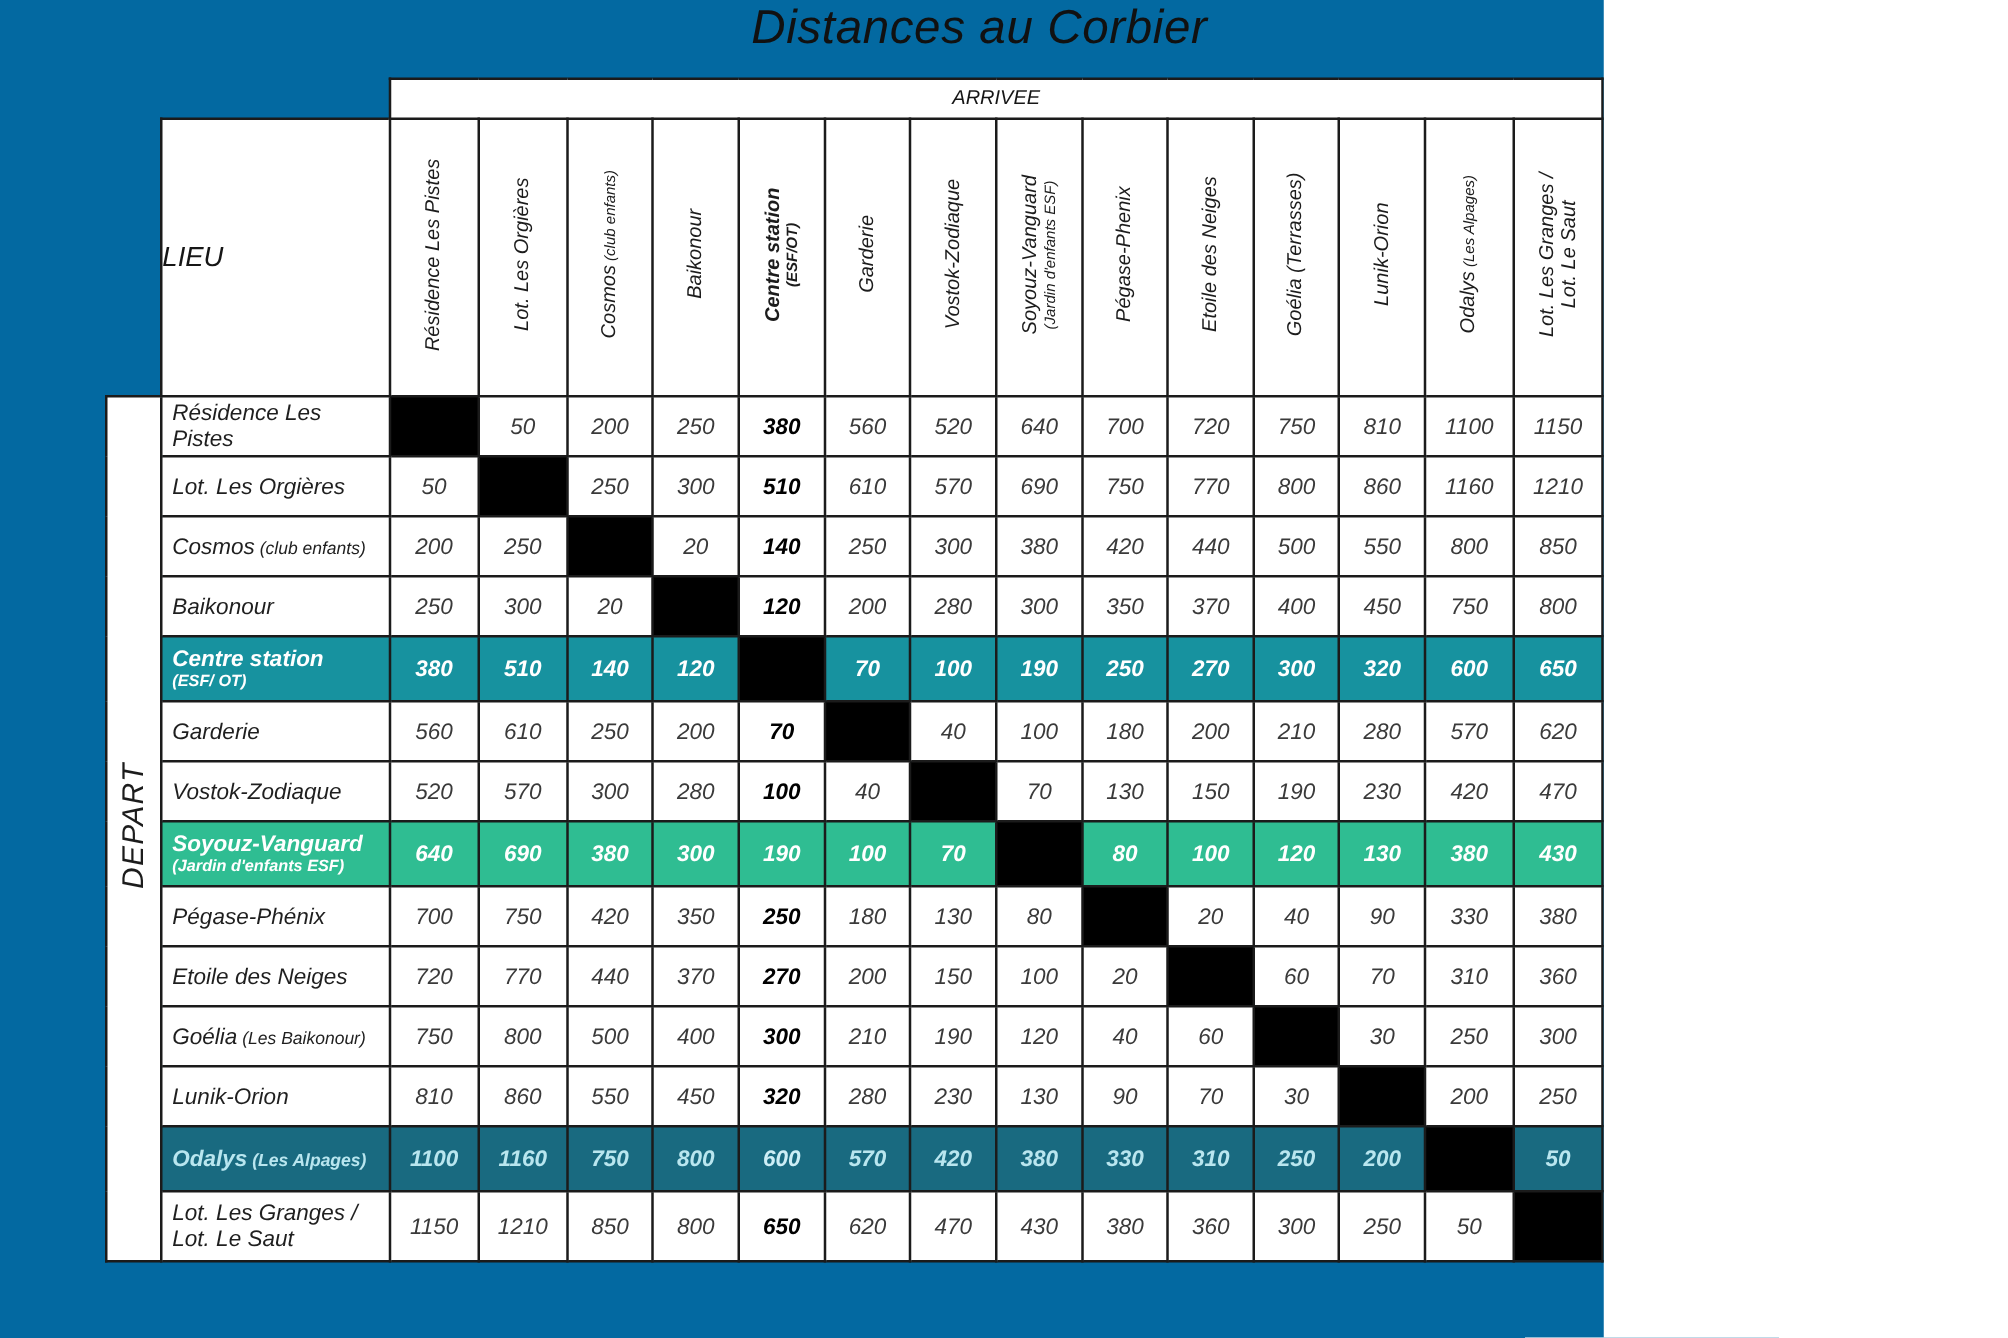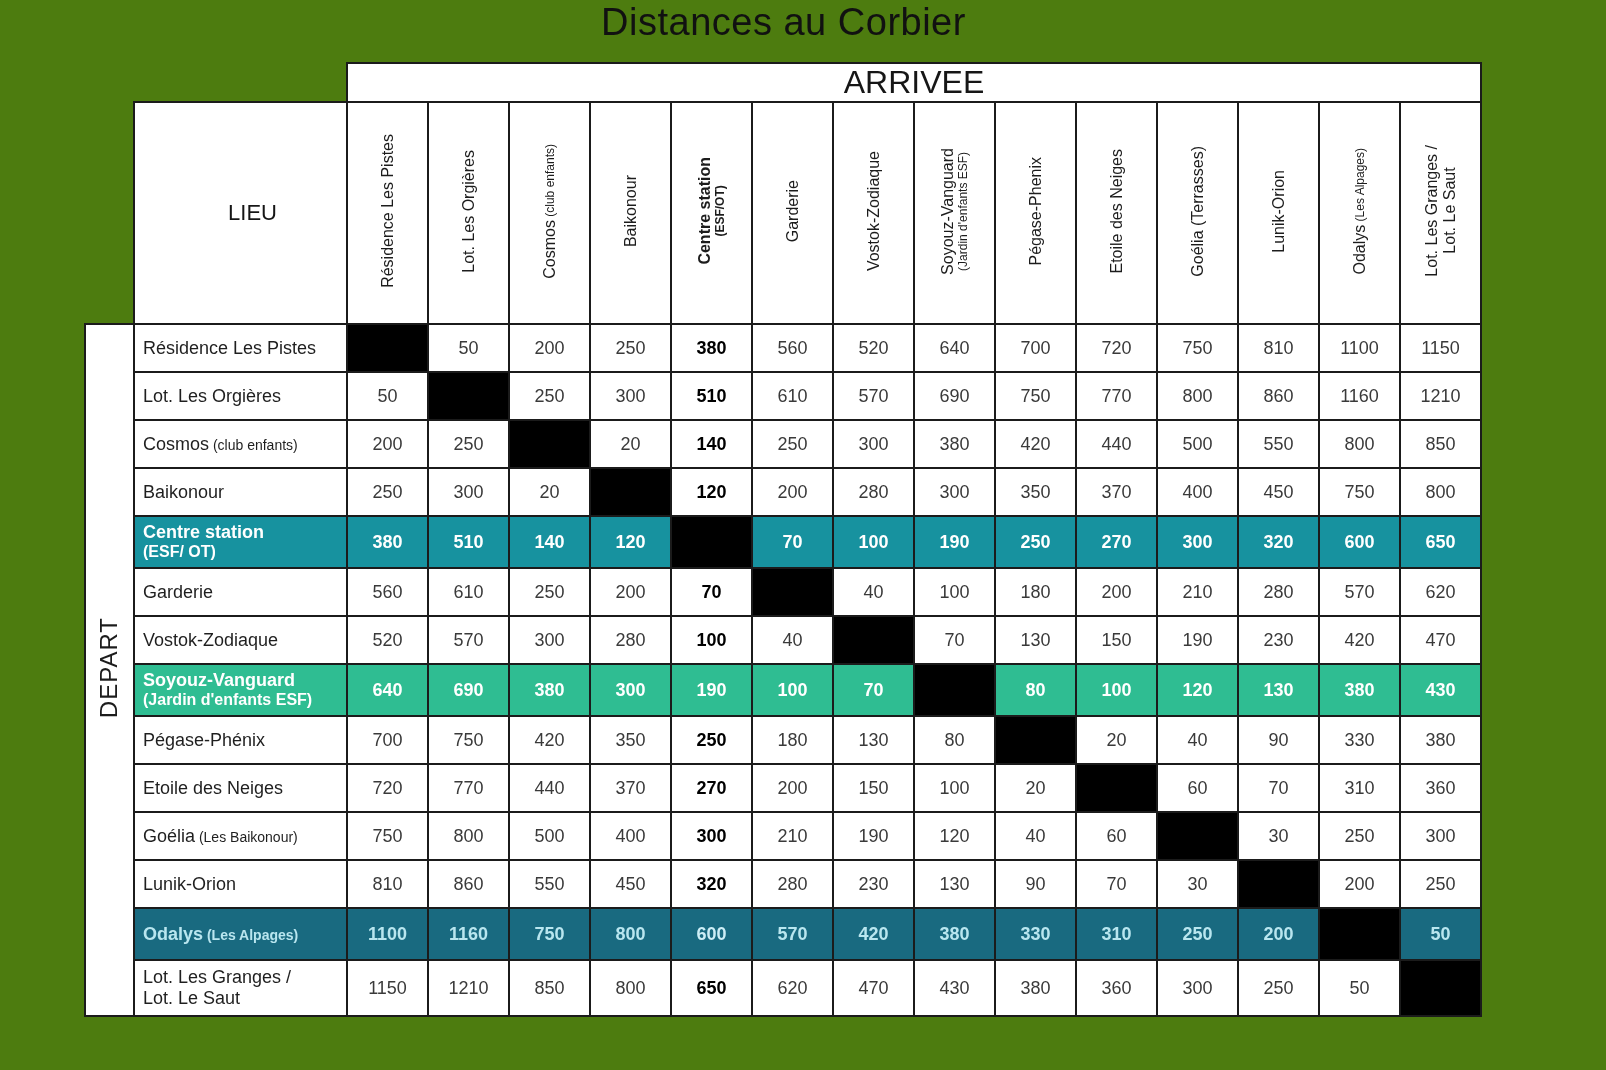--- a/index.html
+++ b/index.html
@@ -5,8 +5,8 @@
   * { margin:0; padding:0; box-sizing:border-box; }
   html,body { background:#ffffff; }
   .page {
-    position:relative; width:1606px; height:1070px; background:#4d7c0f;
-    font-family:"Liberation Sans","DejaVu Sans",sans-serif; color:#1a1a1a; overflow:hidden;
+    position:relative; width:1283px; height:1070px; background:#0369a1;
+    font-family:"Liberation Sans","DejaVu Sans",sans-serif; color:#1a1a1a; overflow:hidden;font-style:italic;
   }
   .title {
     position:absolute; top:2px; left:84px; width:1399px;

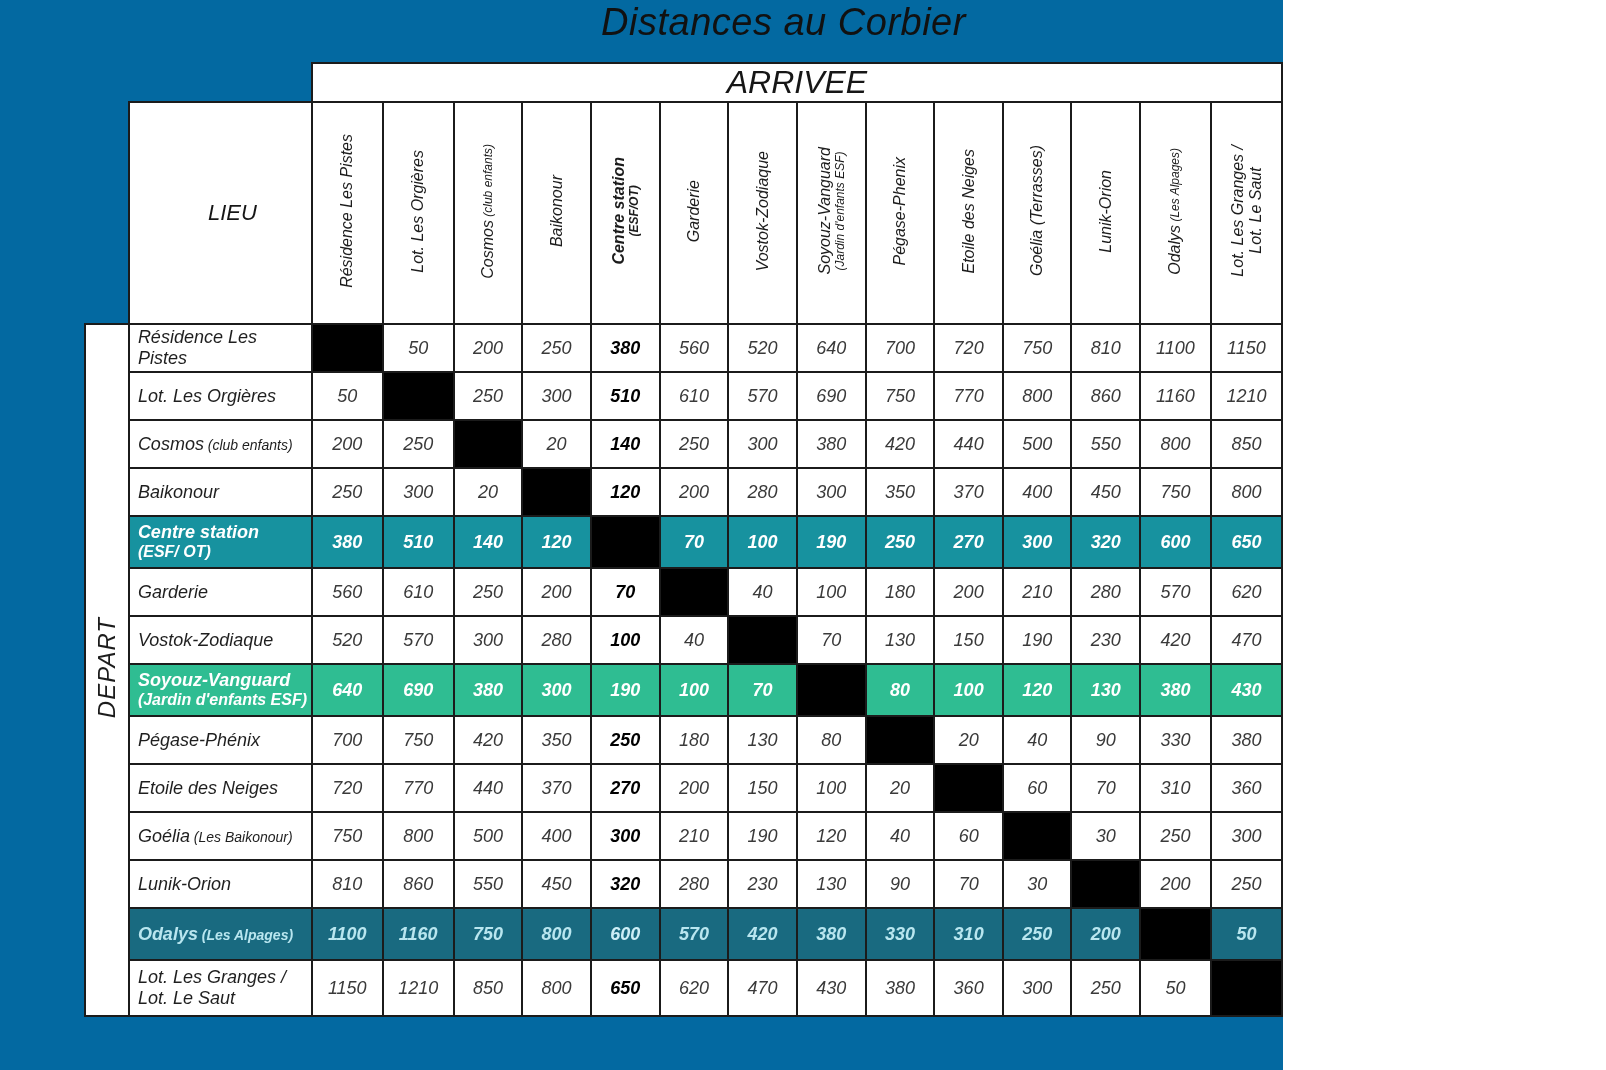--- a/index.html
+++ b/index.html
@@ -18,7 +18,7 @@
   td { border:2px solid #1b1b1b; vertical-align:middle; }
   td.blank { border:none; background:transparent; }
 
-  .arrivee { height:32px; text-align:center; font-size:32px; color:#161616; background:#fff; }
+  .arrivee { height:32px; text-align:center; font-size:16px; color:#161616; background:#fff; }
   .lieu    { text-align:center; font-size:22px; color:#161616; background:#fff;padding-left:24px; }
 
   tr.headrow { height:222px; }

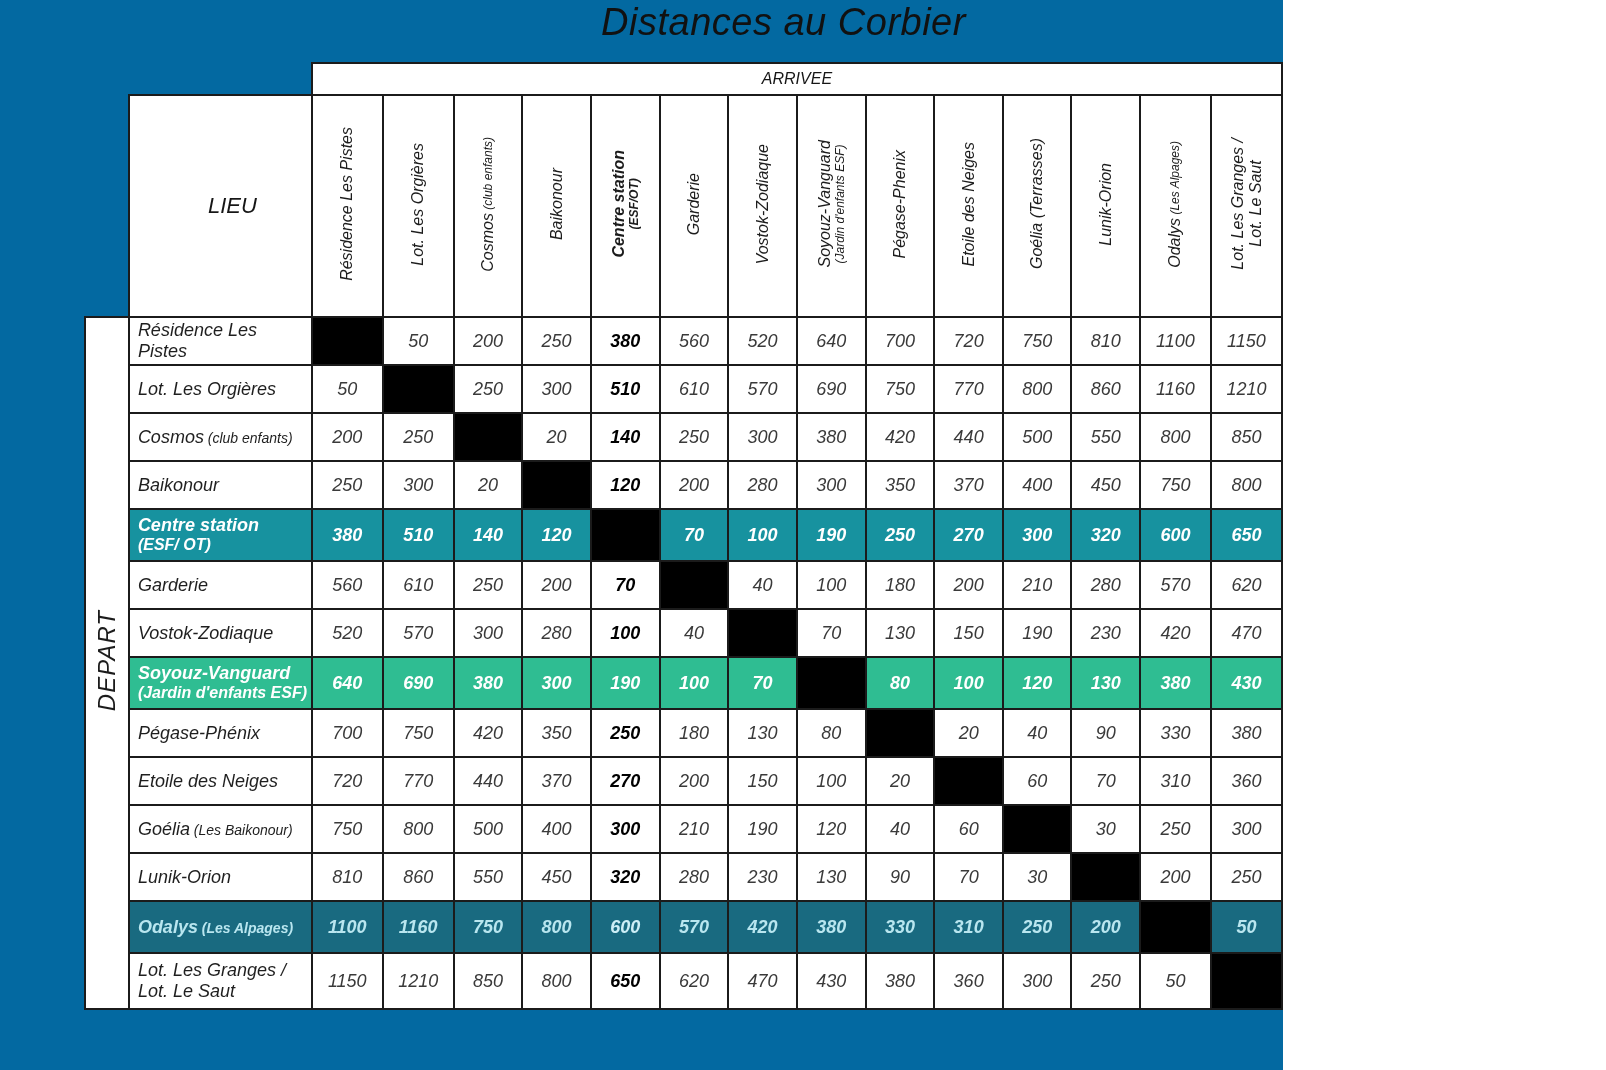--- a/index.html
+++ b/index.html
@@ -19,7 +19,7 @@
   td.blank { border:none; background:transparent; }
 
   .arrivee { height:32px; text-align:center; font-size:16px; color:#161616; background:#fff; }
-  .lieu    { text-align:center; font-size:22px; color:#161616; background:#fff;padding-left:24px; }
+  .lieu    { font-size:22px; color:#161616; background:#fff; }
 
   tr.headrow { height:222px; }
   td.colhead { text-align:center; background:#fff; padding:4px 0; }

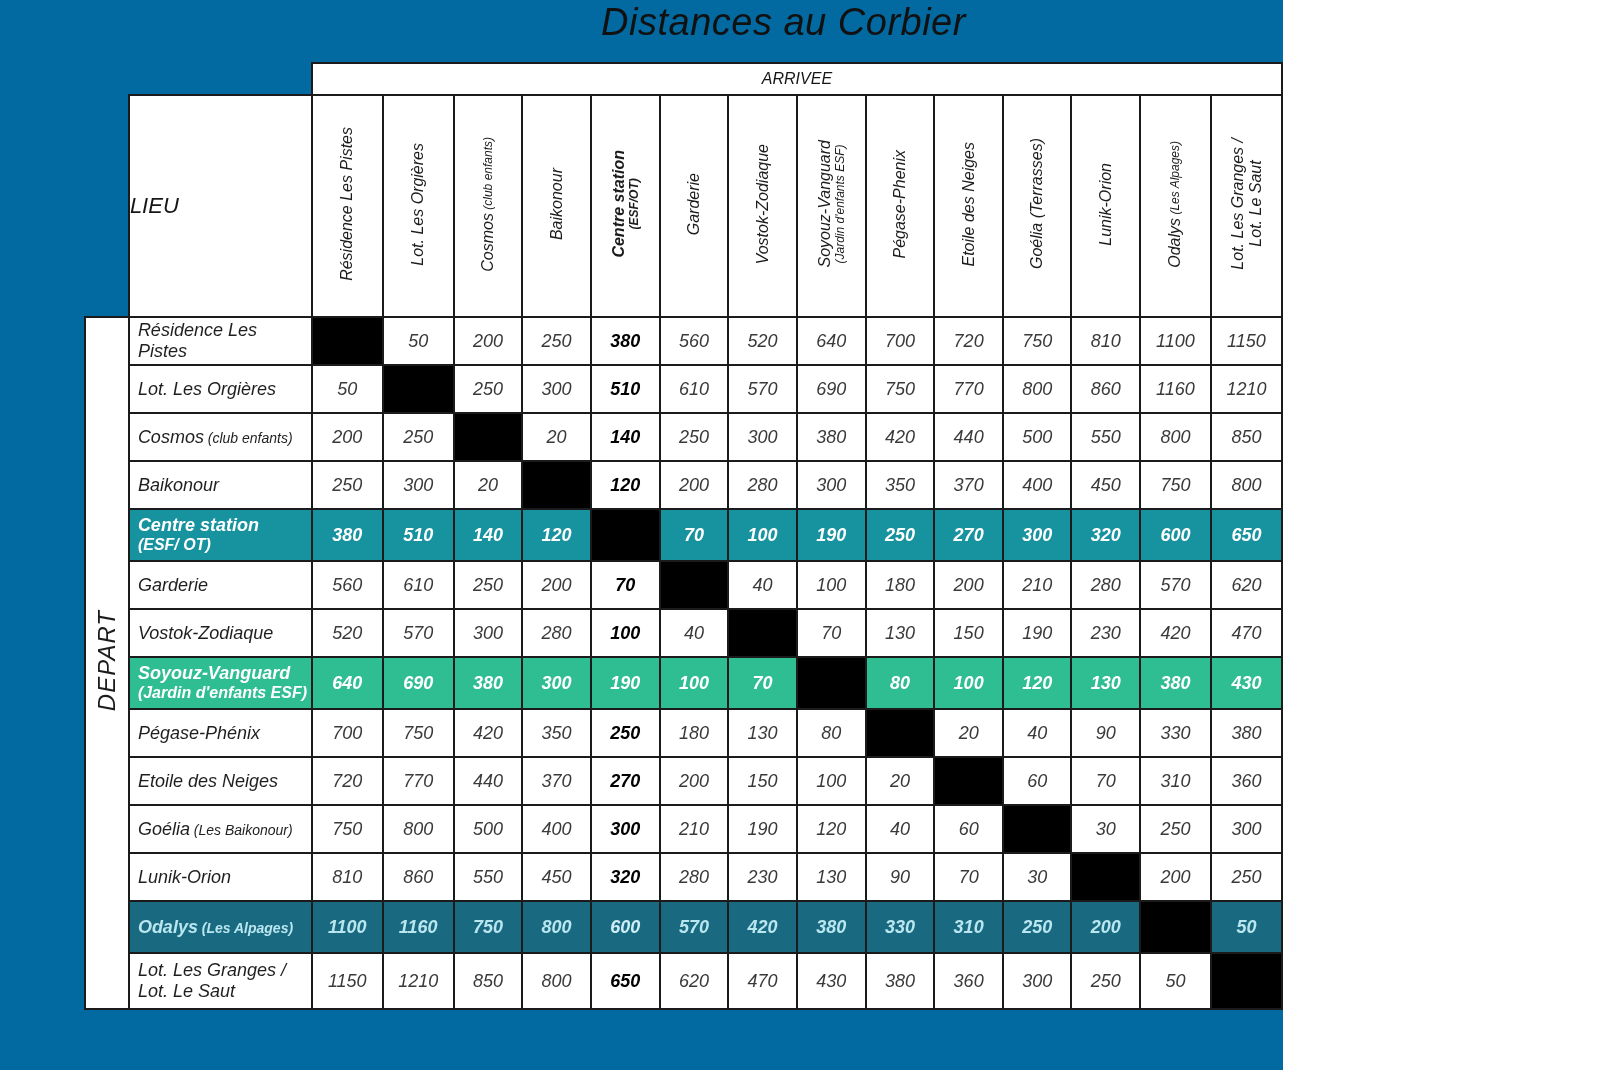--- a/index.html
+++ b/index.html
@@ -42,7 +42,7 @@
   td.rowlabel { padding-left:8px; background:#fff; font-size:18px; color:#1f1f1f; line-height:1.15; }
   td.rowlabel .rparen { font-size:14px; }
   td.rowlabel .rline2 { display:block; }
-  td.rowlabel .rline2.small { font-size:16px; }
+  td.rowlabel .rline2.small { font-size:13px; }
 
   td.val { text-align:center; font-size:18px; color:#3a3a3a; background:#fff; }
   td.val.c5 { font-weight:bold; color:#000; }

